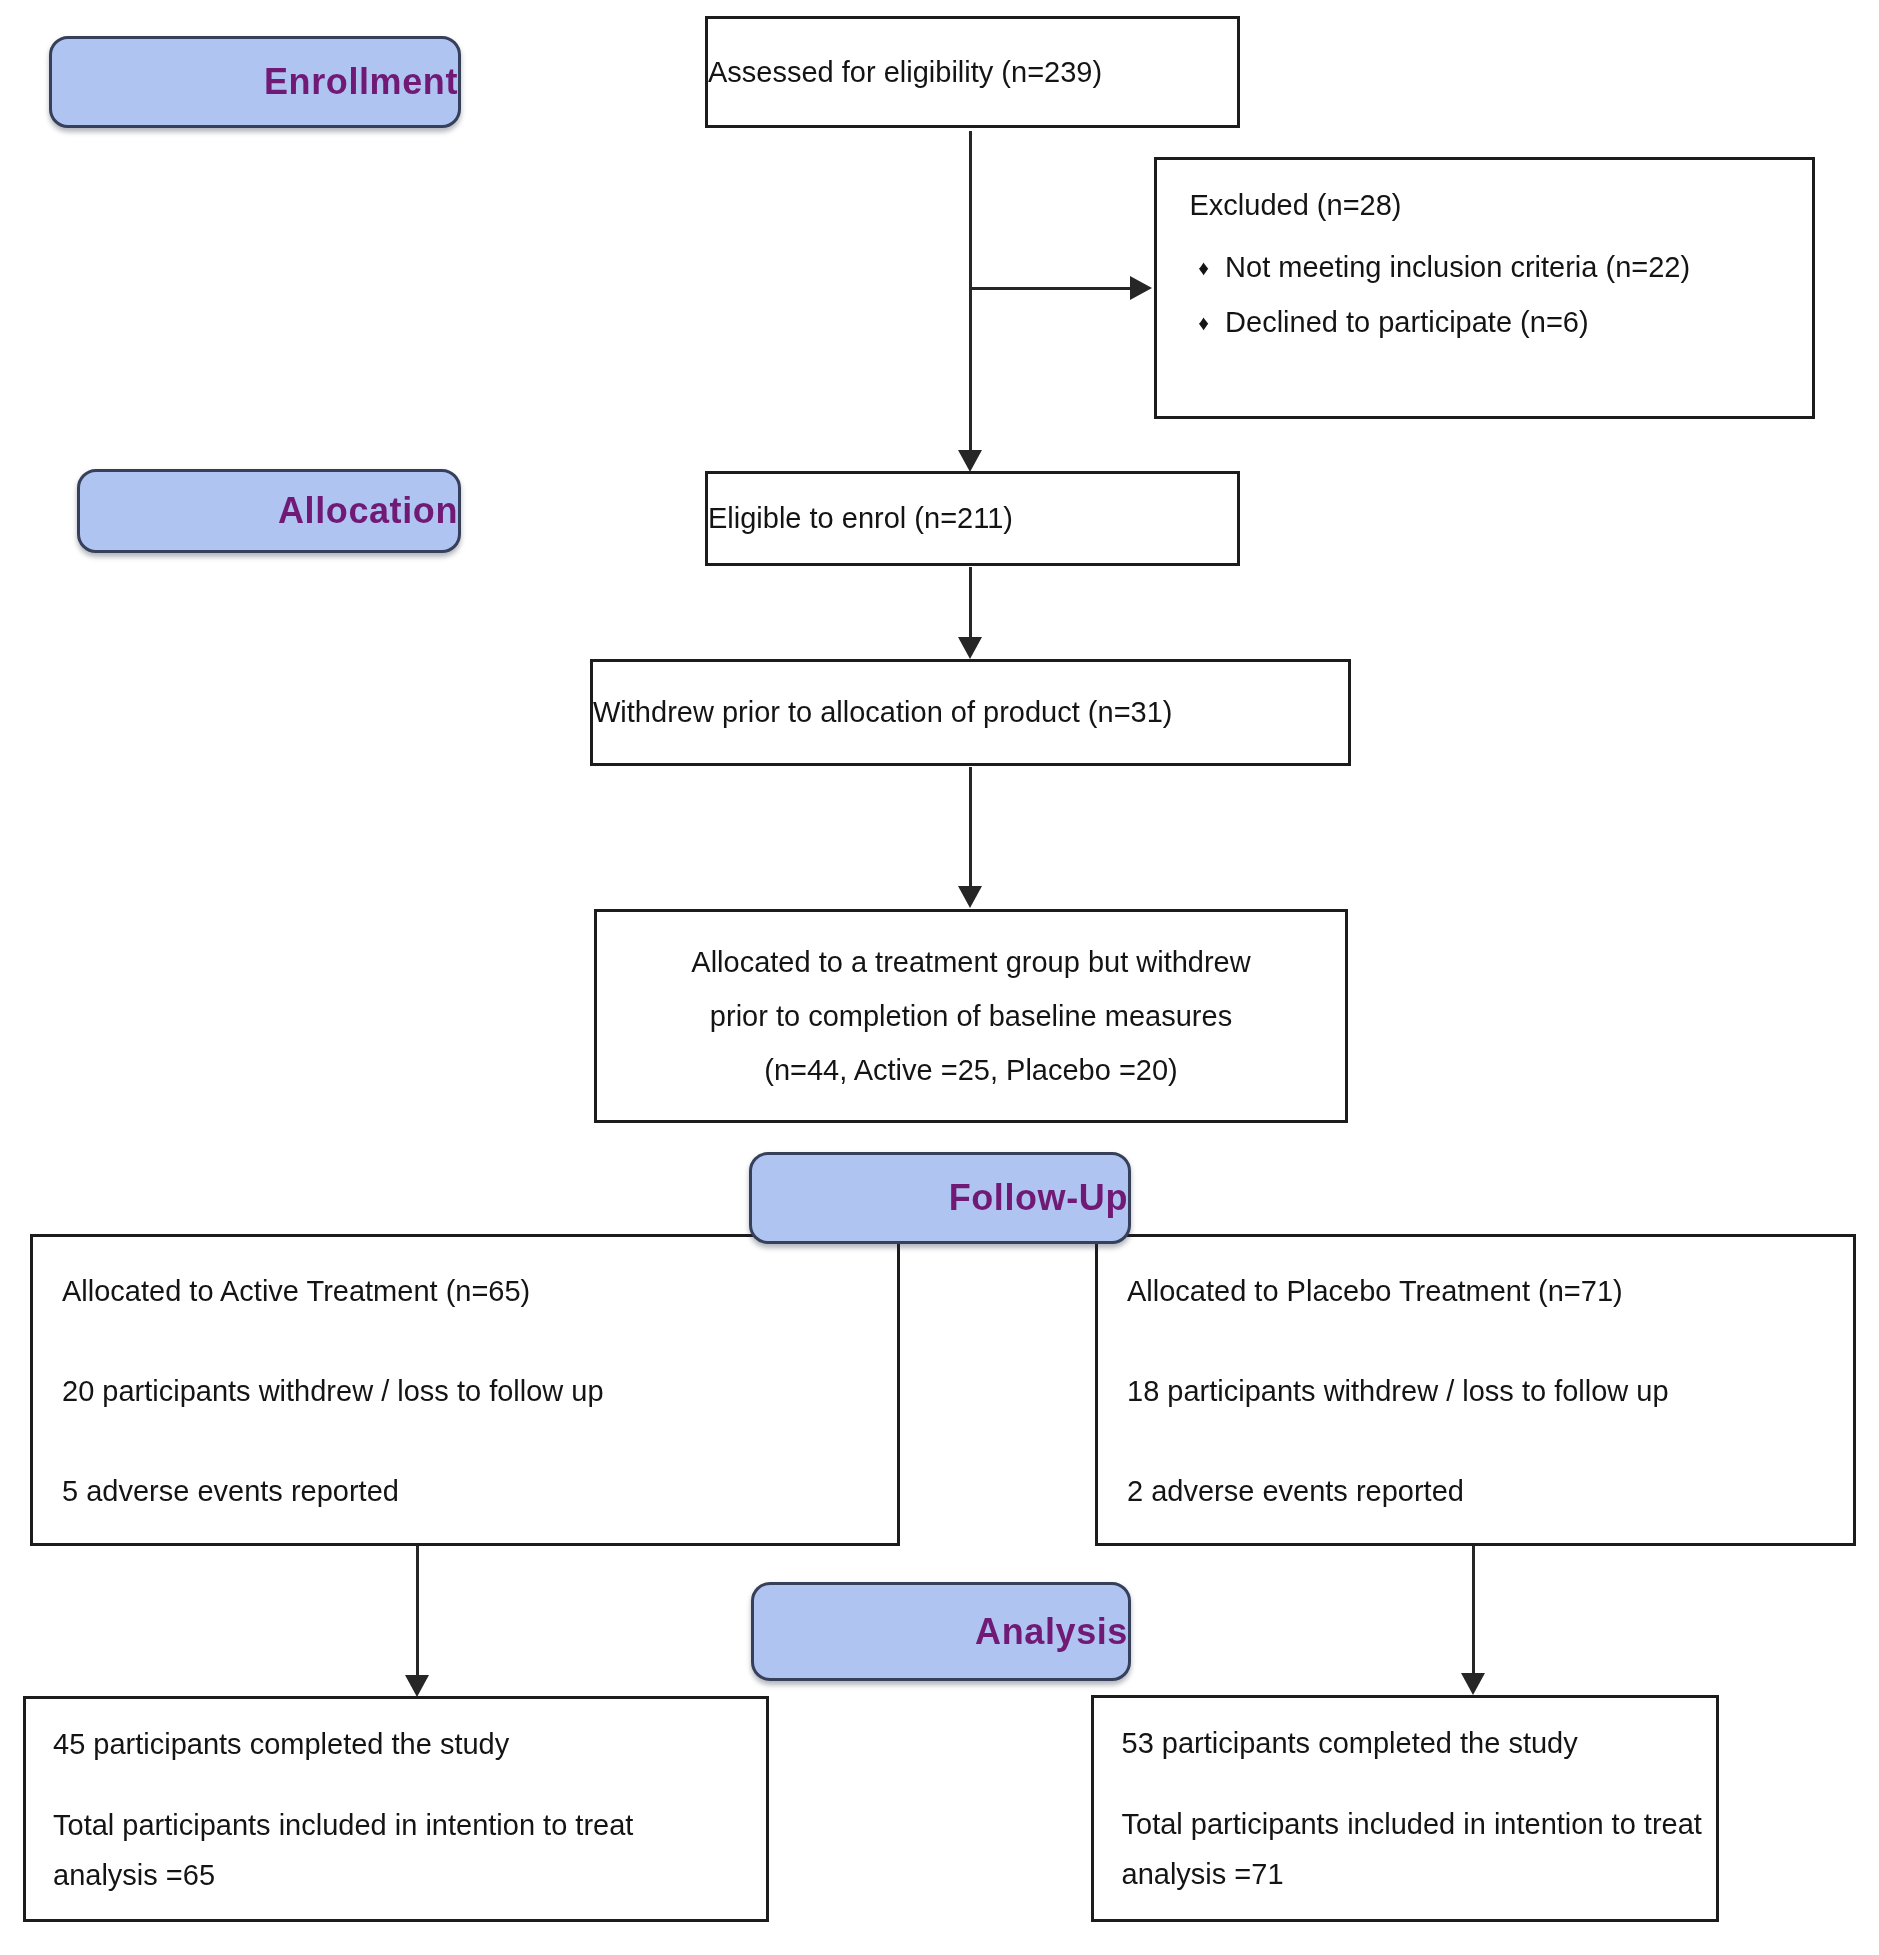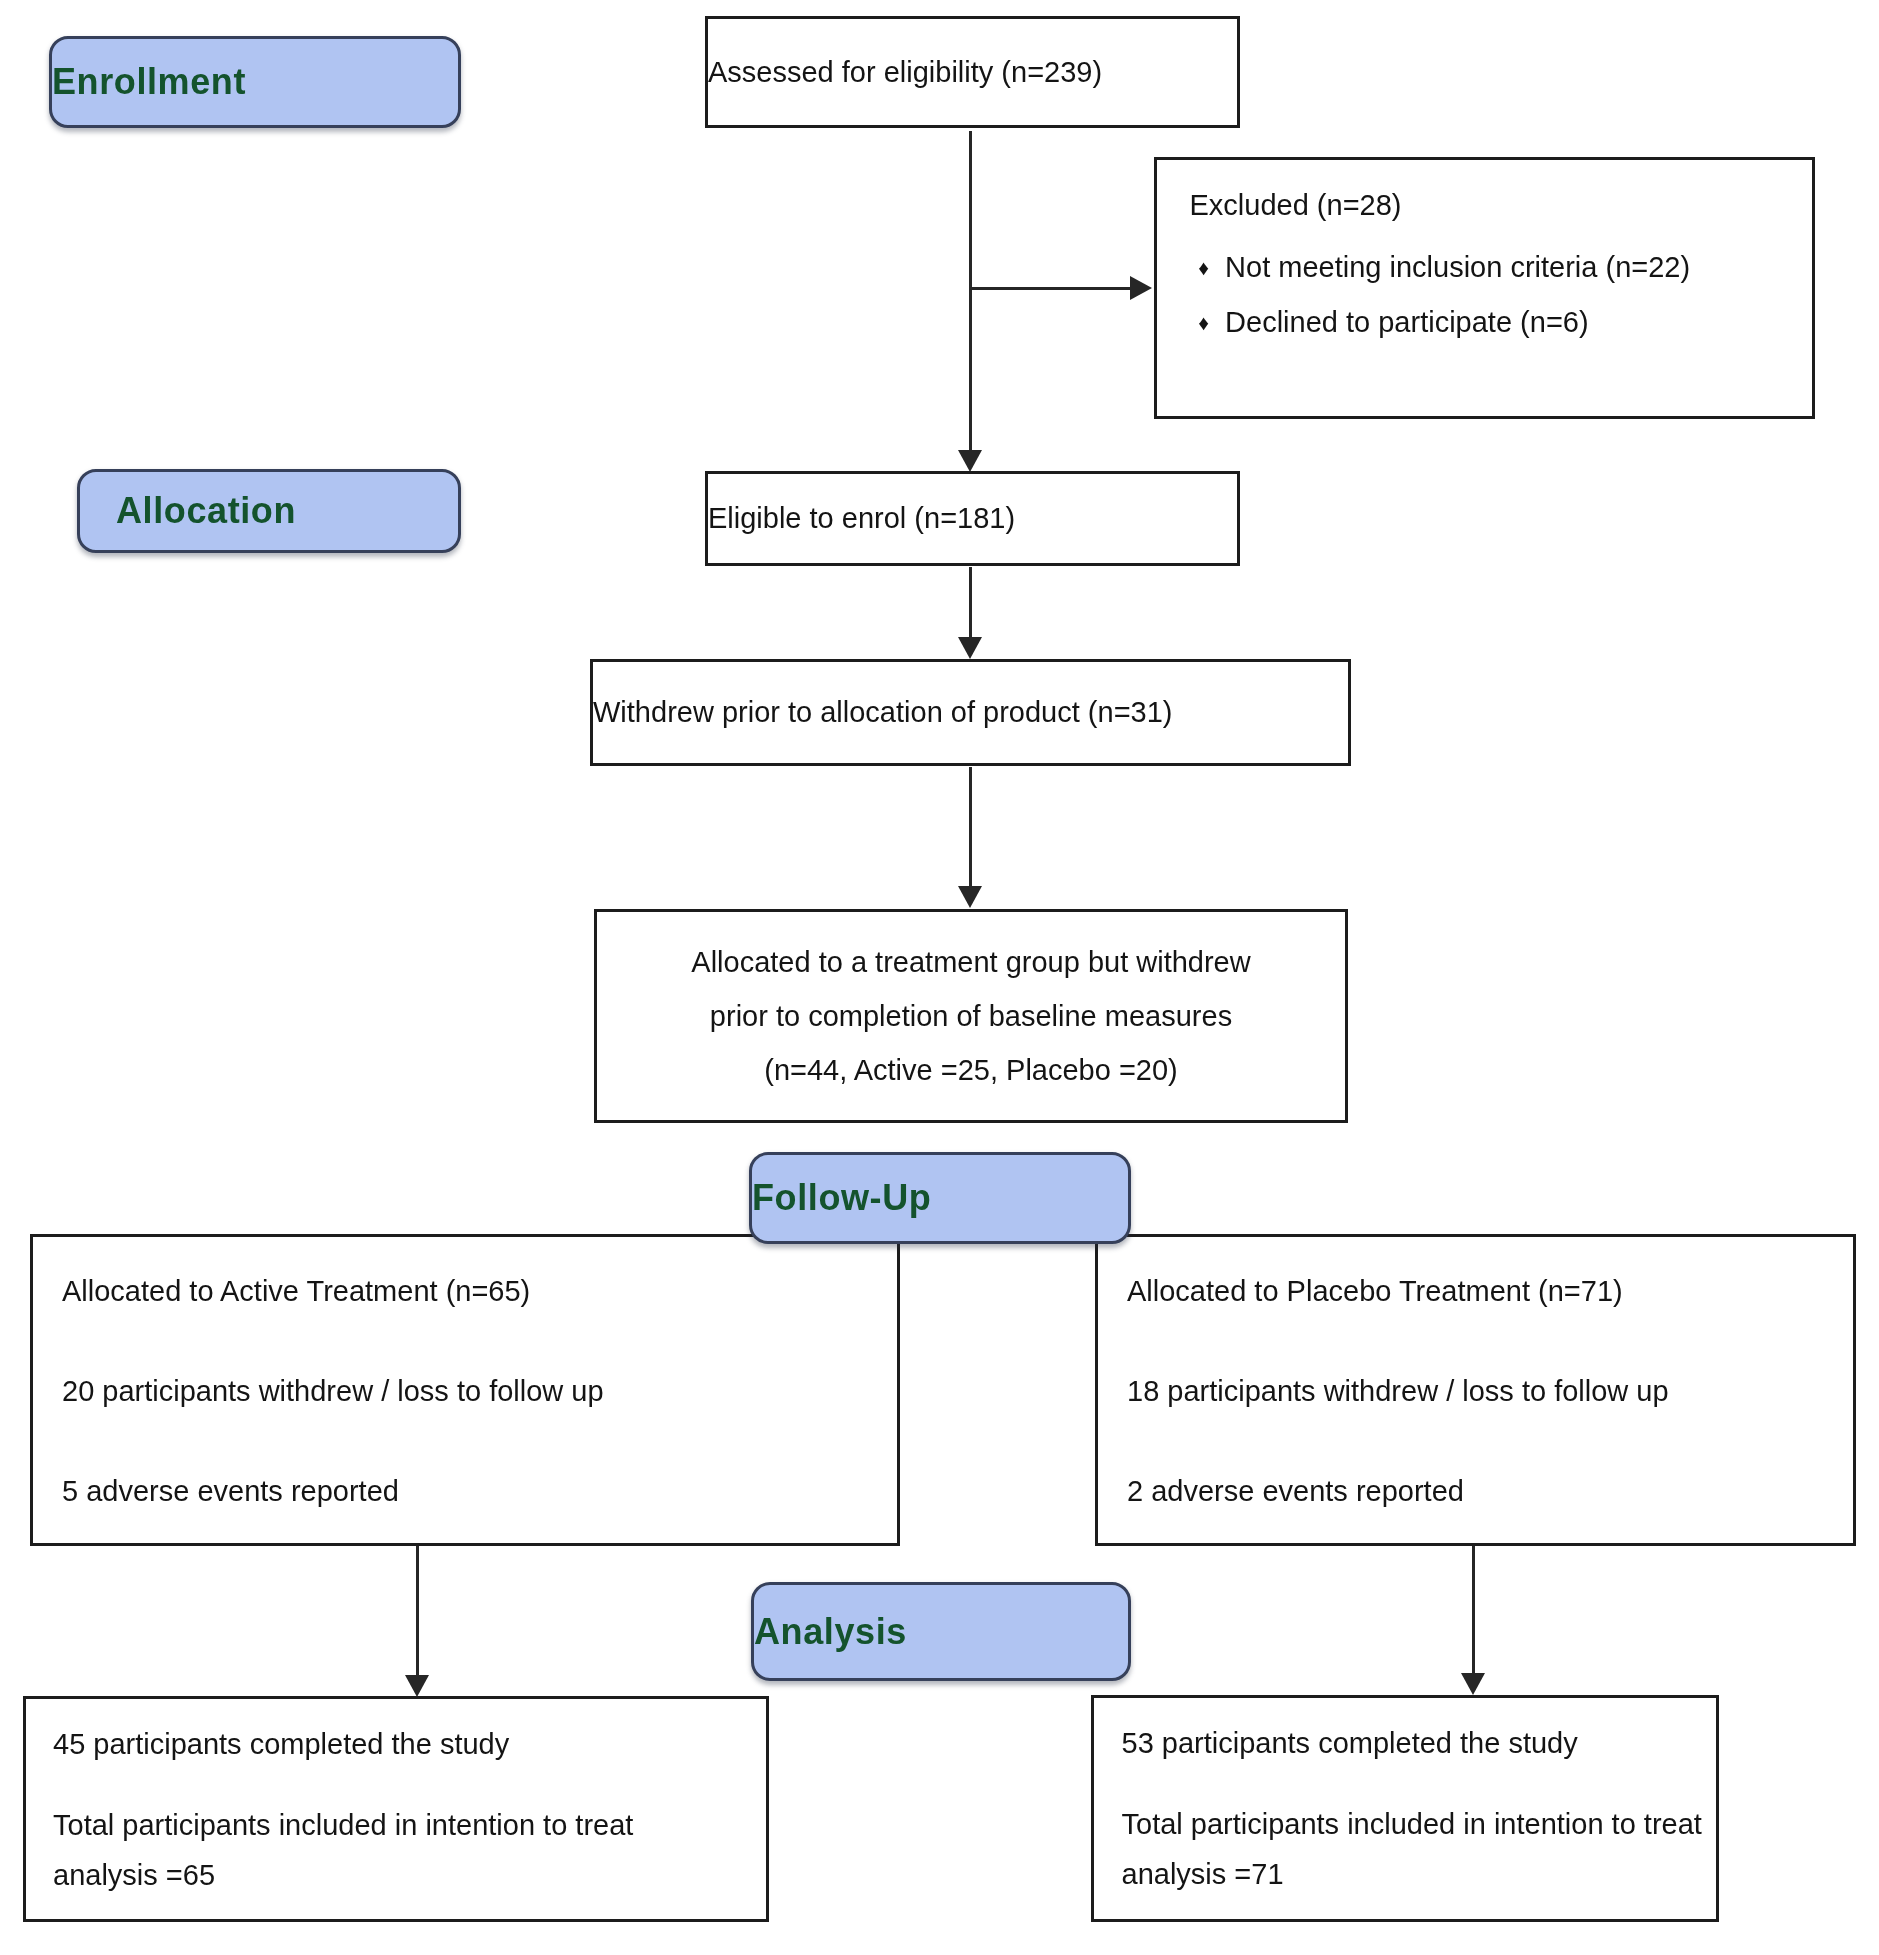--- a/index.html
+++ b/index.html
@@ -10,9 +10,9 @@
   }
   
   .stage{
-    position:absolute;display:flex;align-items:center;justify-content:flex-start;
+    position:absolute;display:flex;align-items:center;justify-content:flex-end;
     background:#b0c4f2;border:3.7px solid #36405a;border-radius:19px;
-    color:#14532d;font-weight:bold;font-size:36px;letter-spacing:0.6px;
+    color:#701a75;font-weight:bold;font-size:36px;letter-spacing:0.6px;
     box-shadow:0 3.1px 5.6px rgba(40,50,70,.35);z-index:3;box-sizing:border-box;
     white-space:nowrap;
   }

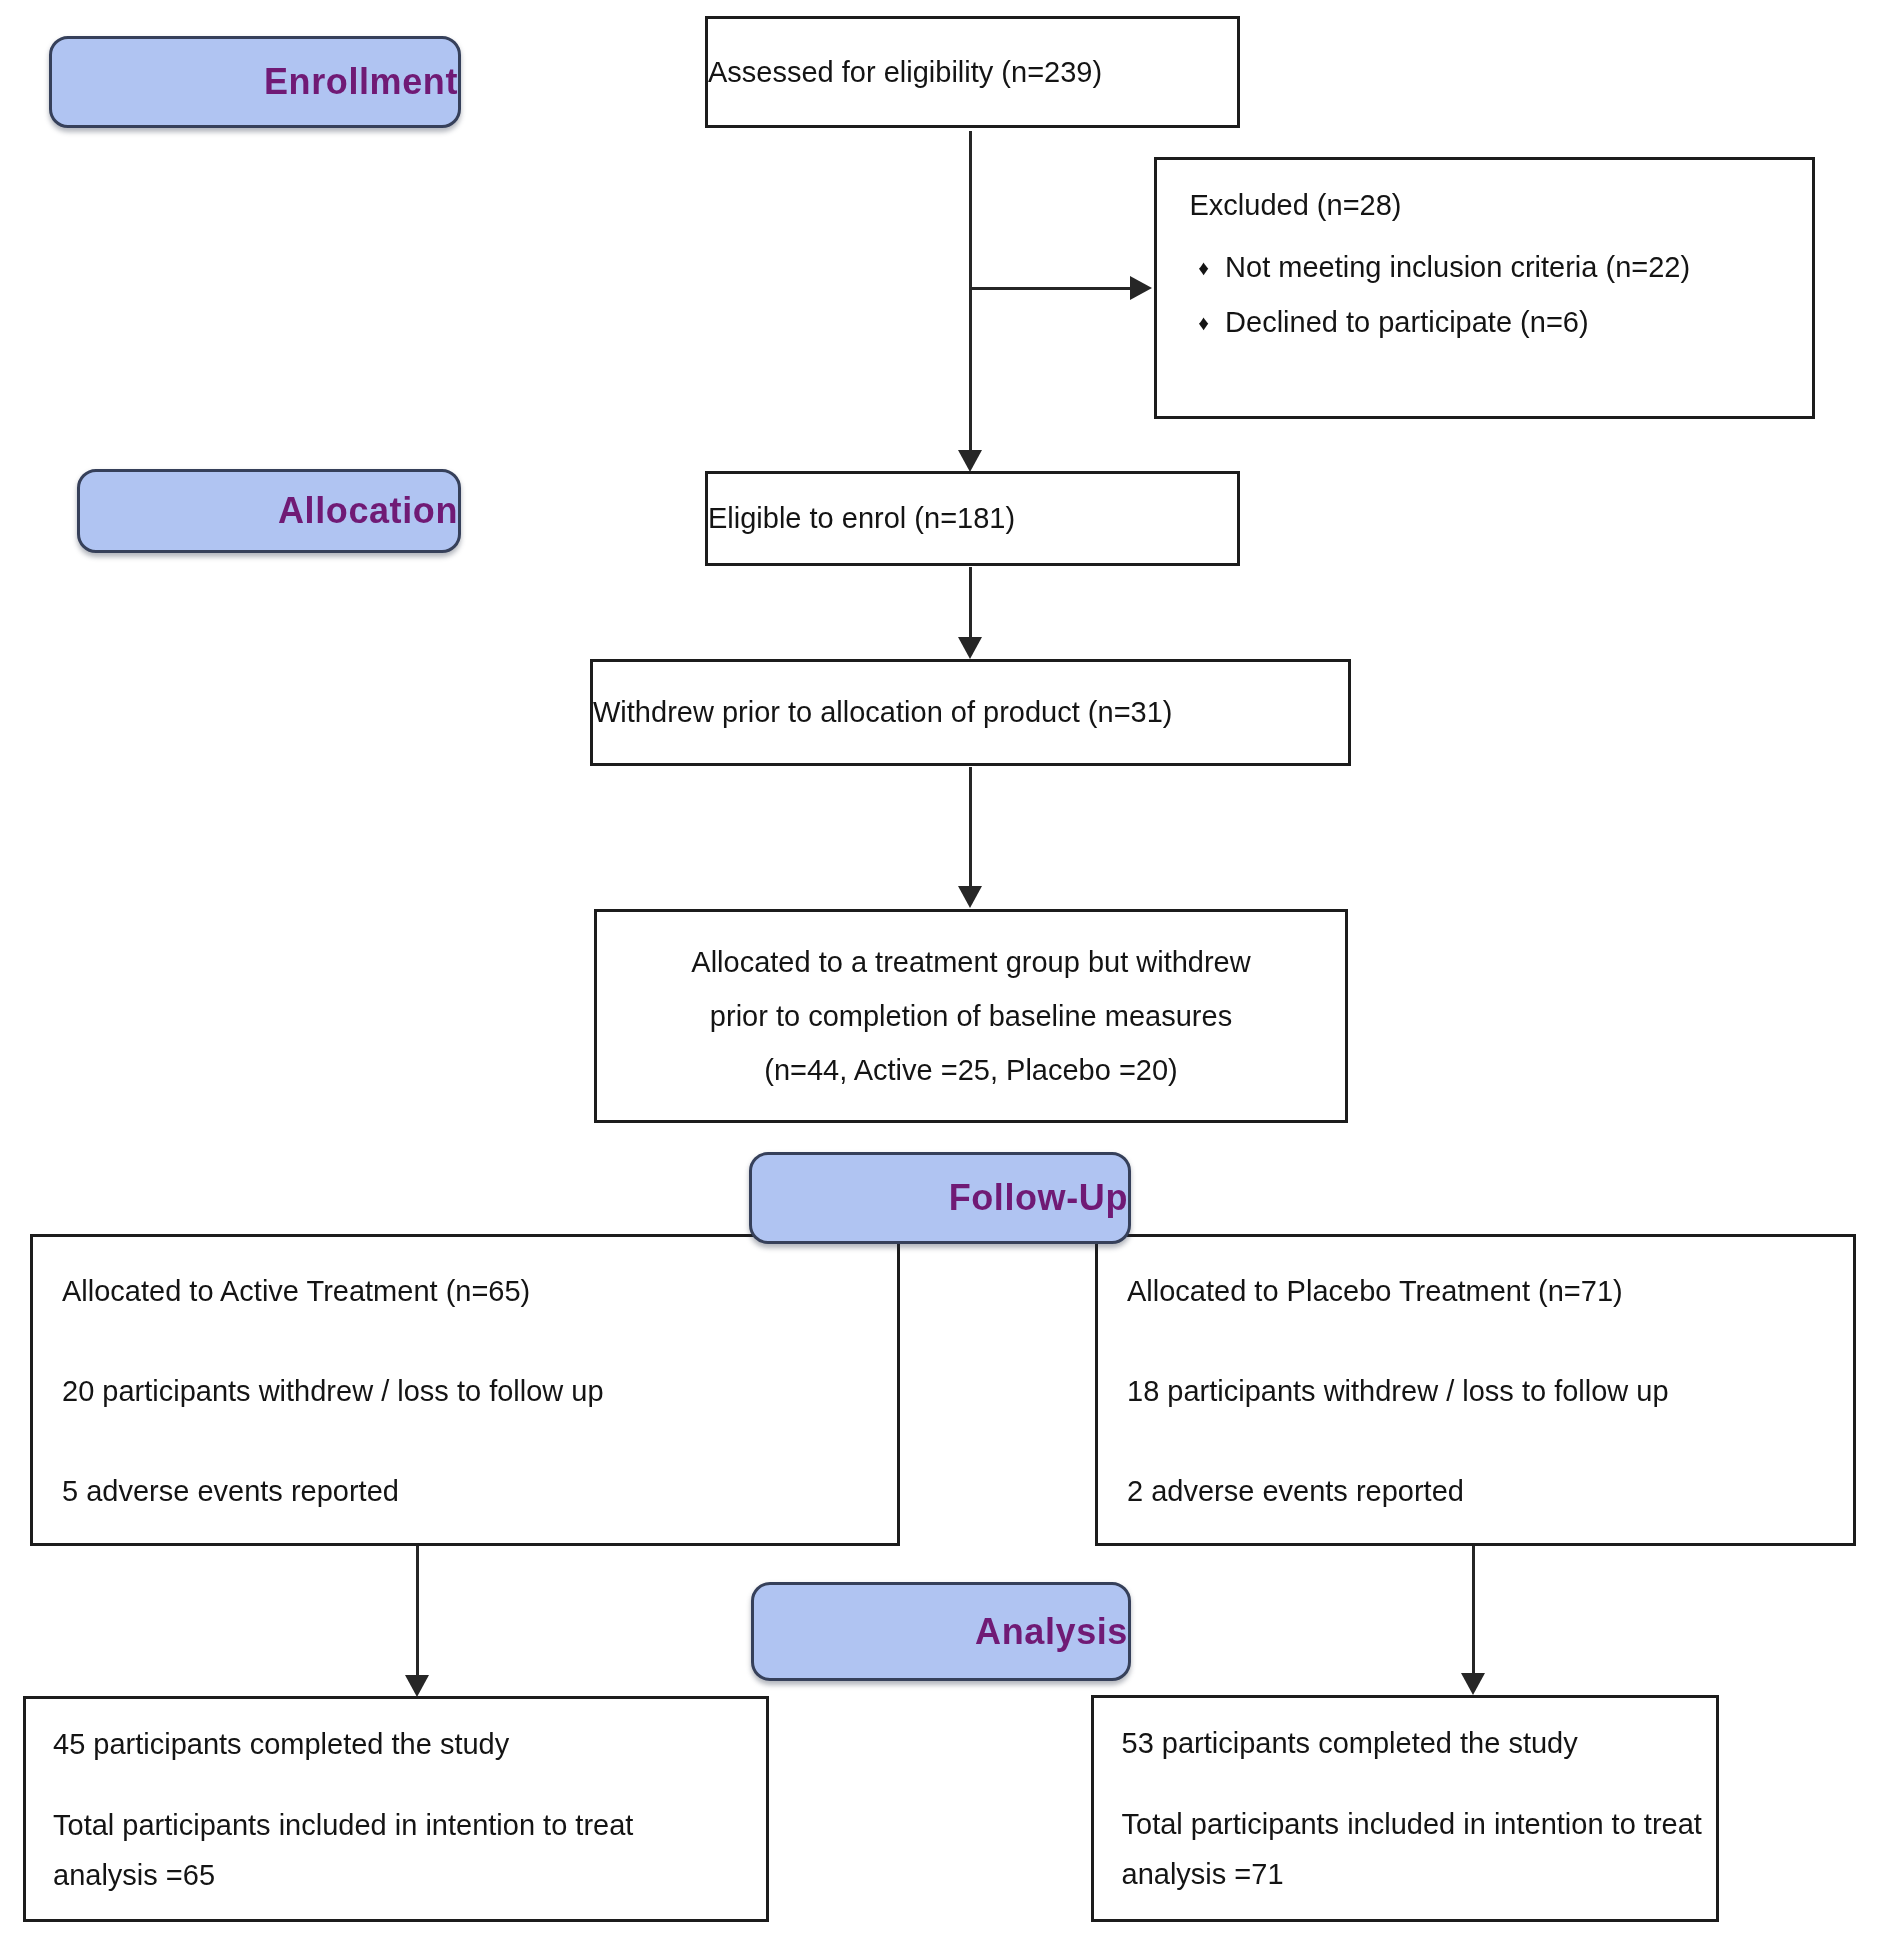--- a/index.html
+++ b/index.html
@@ -109,7 +109,7 @@
   </div>
 
   <div class="wbox center" id="box-eligible">
-    <span>Eligible to enrol (n=181)</span>
+    <span>Eligible to enrol (n=211)</span>
   </div>
 
   <div class="wbox center" id="box-withdrew">

